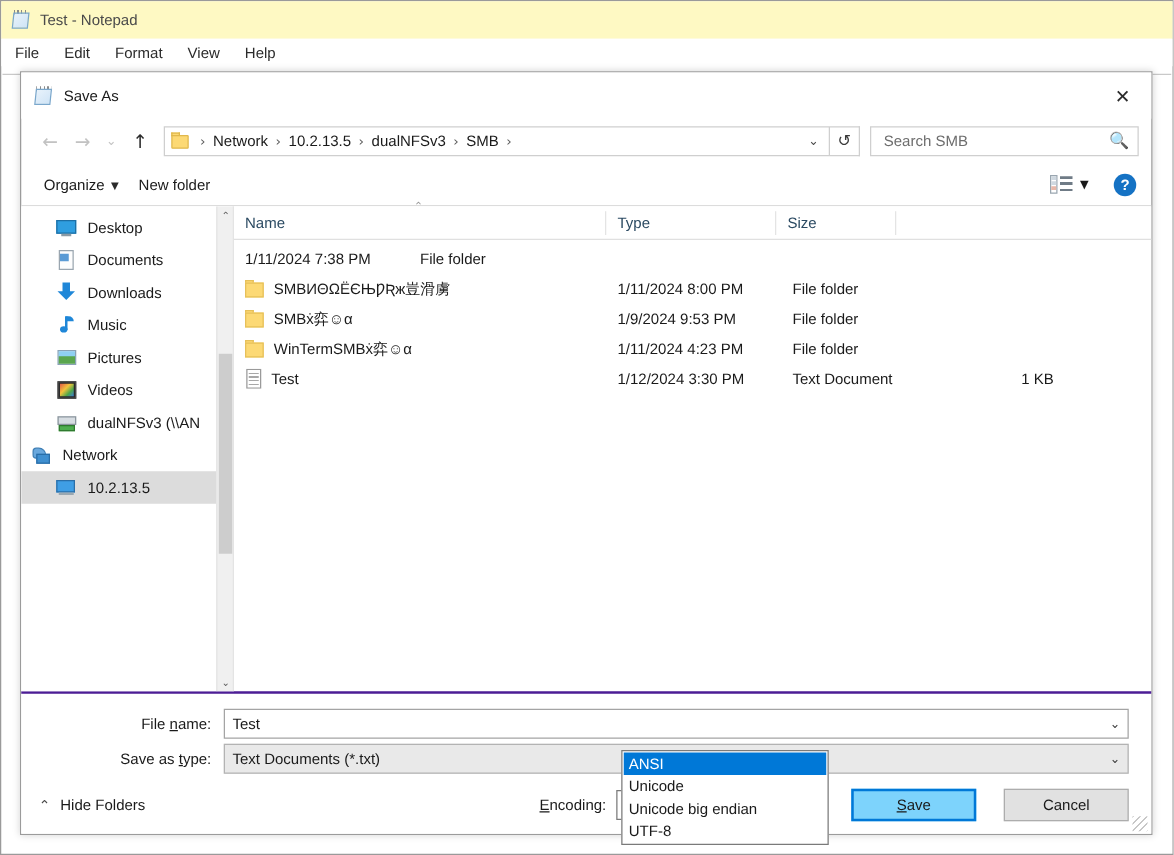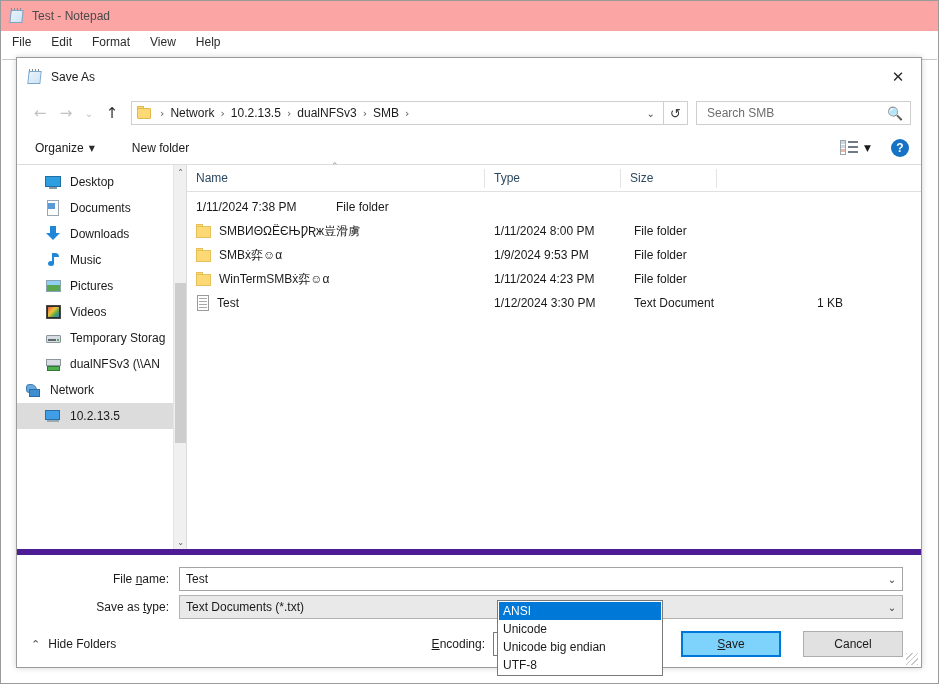--- a/index.html
+++ b/index.html
@@ -31,7 +31,7 @@
     display: flex;
     align-items: center;
     padding-left: 8px;
-    background: #fca5a5;
+    background: #fef9c3;
   }
   .np-title-text {
     font-size: 12px;

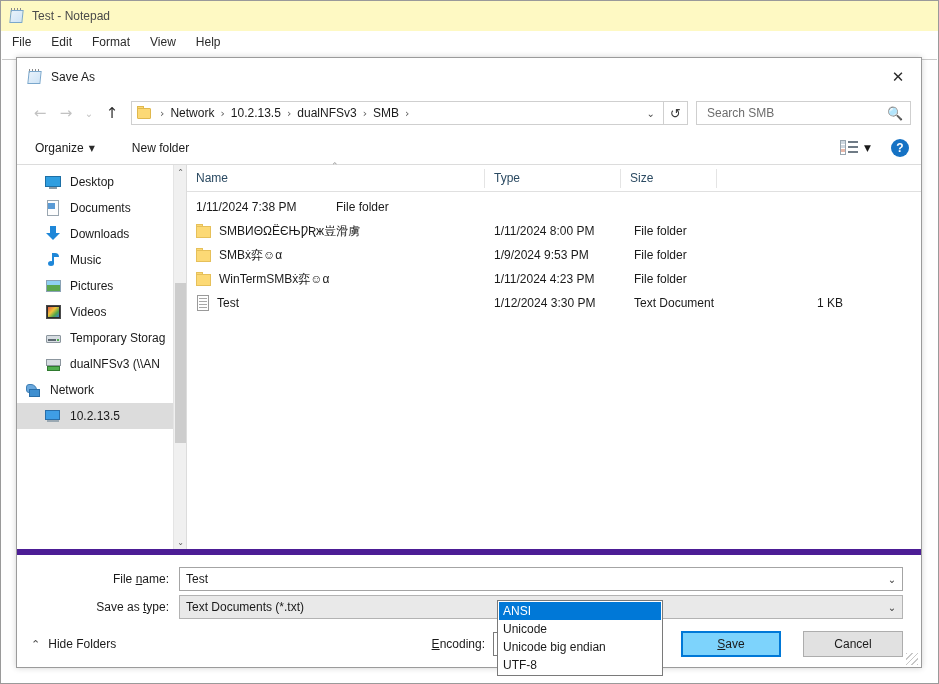--- a/index.html
+++ b/index.html
@@ -247,7 +247,6 @@
     align-items: center;
     padding: 0 10px;
     flex: none;
-    gap: 21px;
   }
   .cmd-btn {
     font-size: 12px;

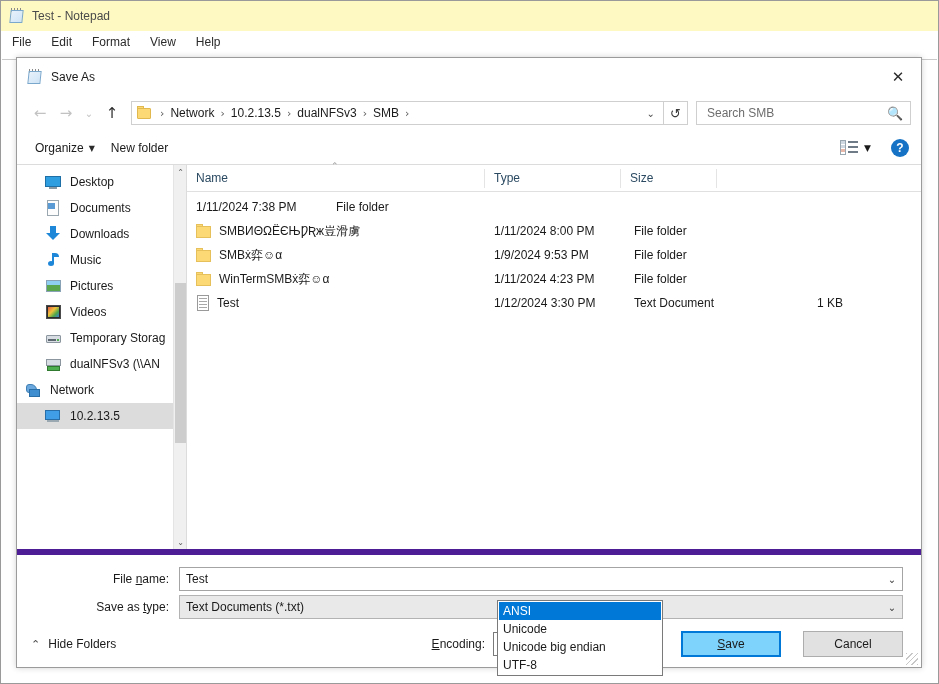--- a/index.html
+++ b/index.html
@@ -806,14 +806,6 @@
         </div>
 
 
-        <div class="side-item indent">
-          <span class="side-ico ico-drive">
-              <span class="body"></span>
-              <span class="strip"></span>
-              <span class="dot"></span>
-            </span>
-          <span class="side-label">Temporary Storag</span>
-        </div>
 
         <div class="side-item indent">
           <span class="side-ico ico-netdrive">

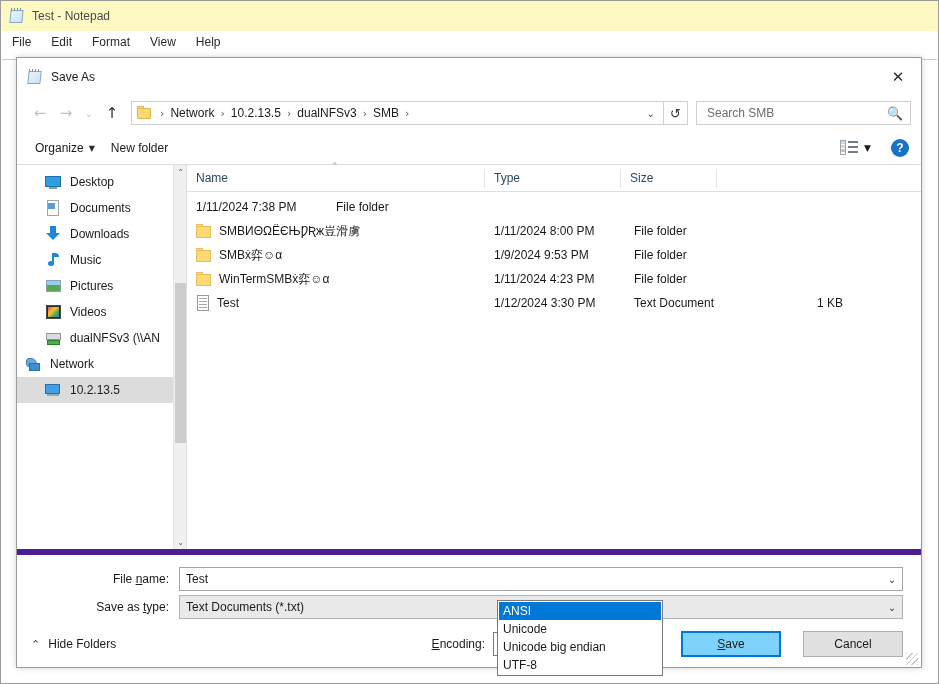--- a/index.html
+++ b/index.html
@@ -528,7 +528,7 @@
   
   #dlg-bottom {
     flex: none;
-    border-top: 6px solid #4c1d95;
+    border-top: 2px solid #4c1d95;
     padding: 10px 0 0 0;
     background: #ffffff;
   }

